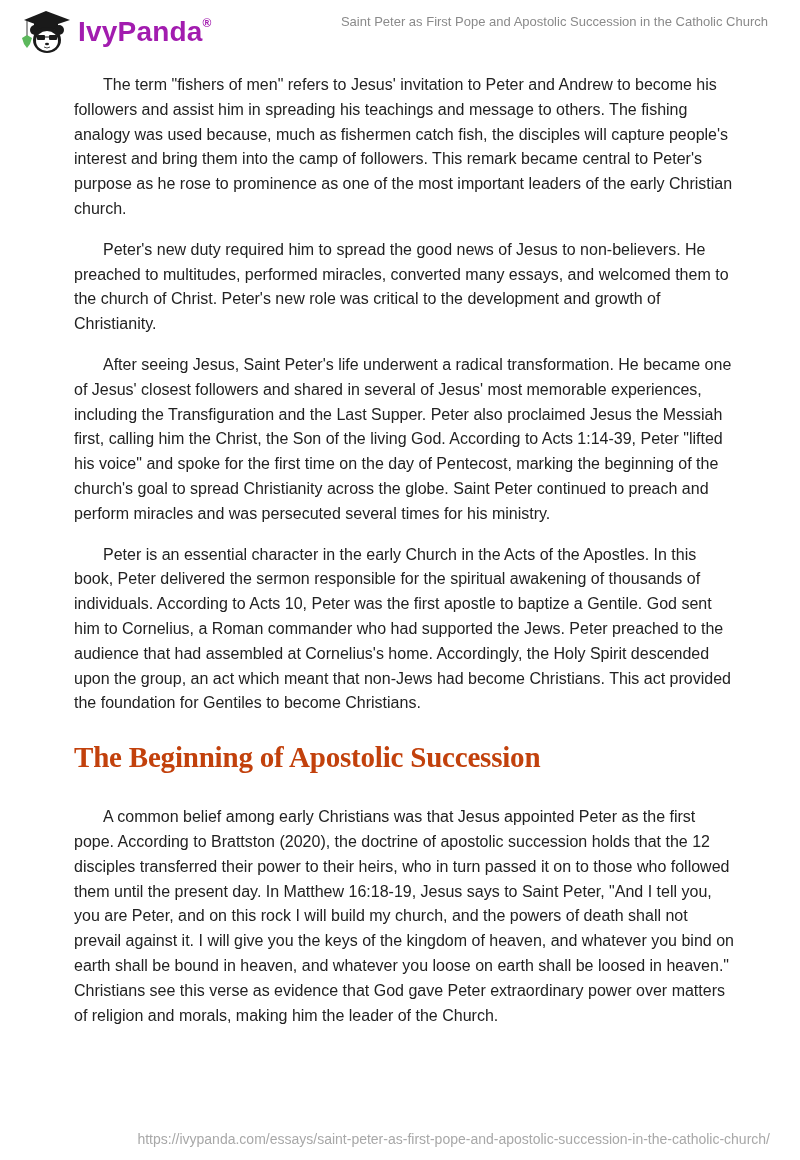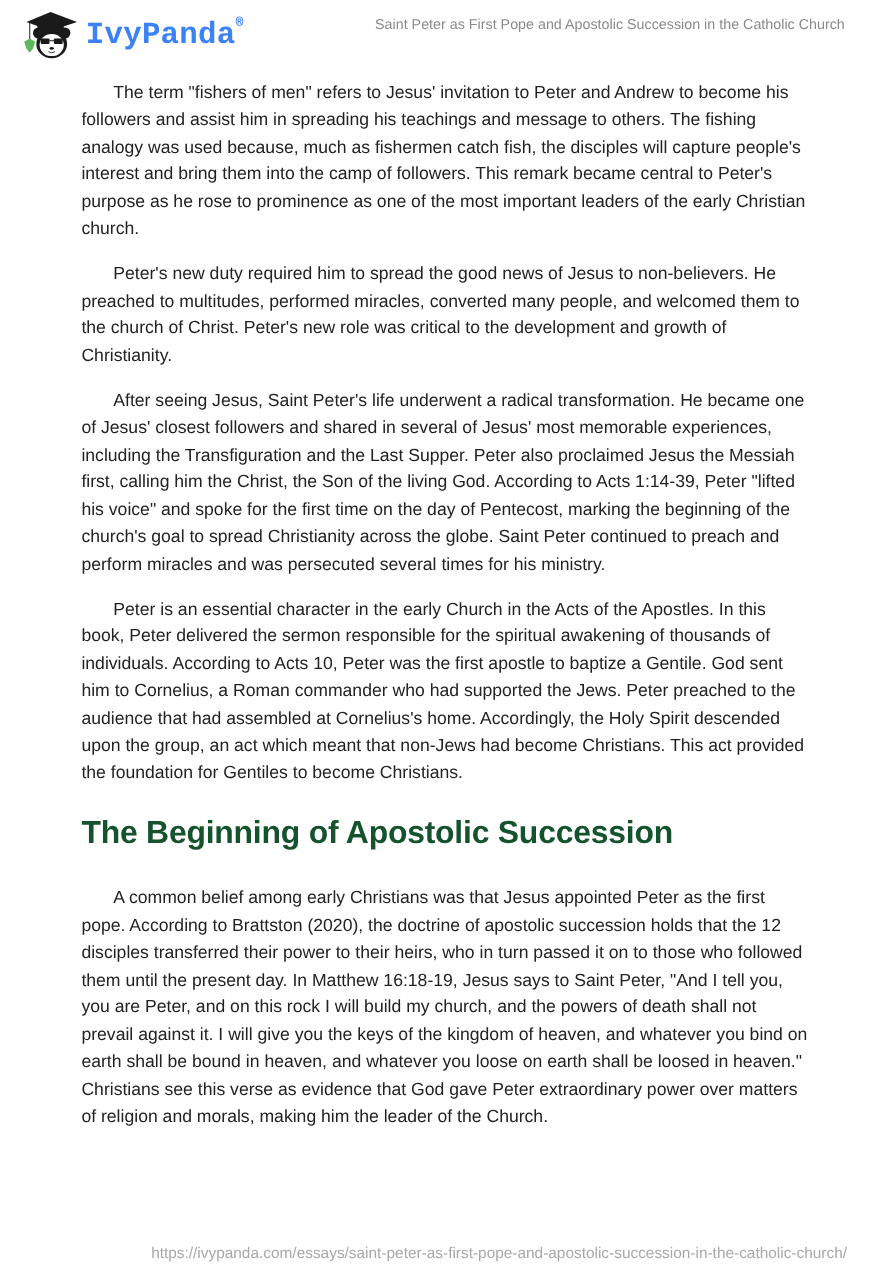--- a/index.html
+++ b/index.html
@@ -9,7 +9,7 @@
     .header { position: absolute; left: 0; top: 0; width: 800px; height: 60px; }
     .logo { position: absolute; left: 16px; top: 8px; display: flex; align-items: center; }
     .logo-icon { width: 60px; height: 48px; }
-    .logo-text { font-family: Liberation Mono, monospace; font-weight: bold; font-size: 28px; color: #3b82f6; margin-left: 2px; letter-spacing: 0.2px; }
+    .logo-text { font-family: Liberation Sans, sans-serif; font-weight: bold; font-size: 28px; color: #a21caf; margin-left: 2px; letter-spacing: 0.2px; }
     .logo-text sup { font-size: 12px; position: relative; top: -4px; }
     .doc-title { position: absolute; right: 32px; top: 14px; font-size: 13px; color: #8a8a8a; }
 

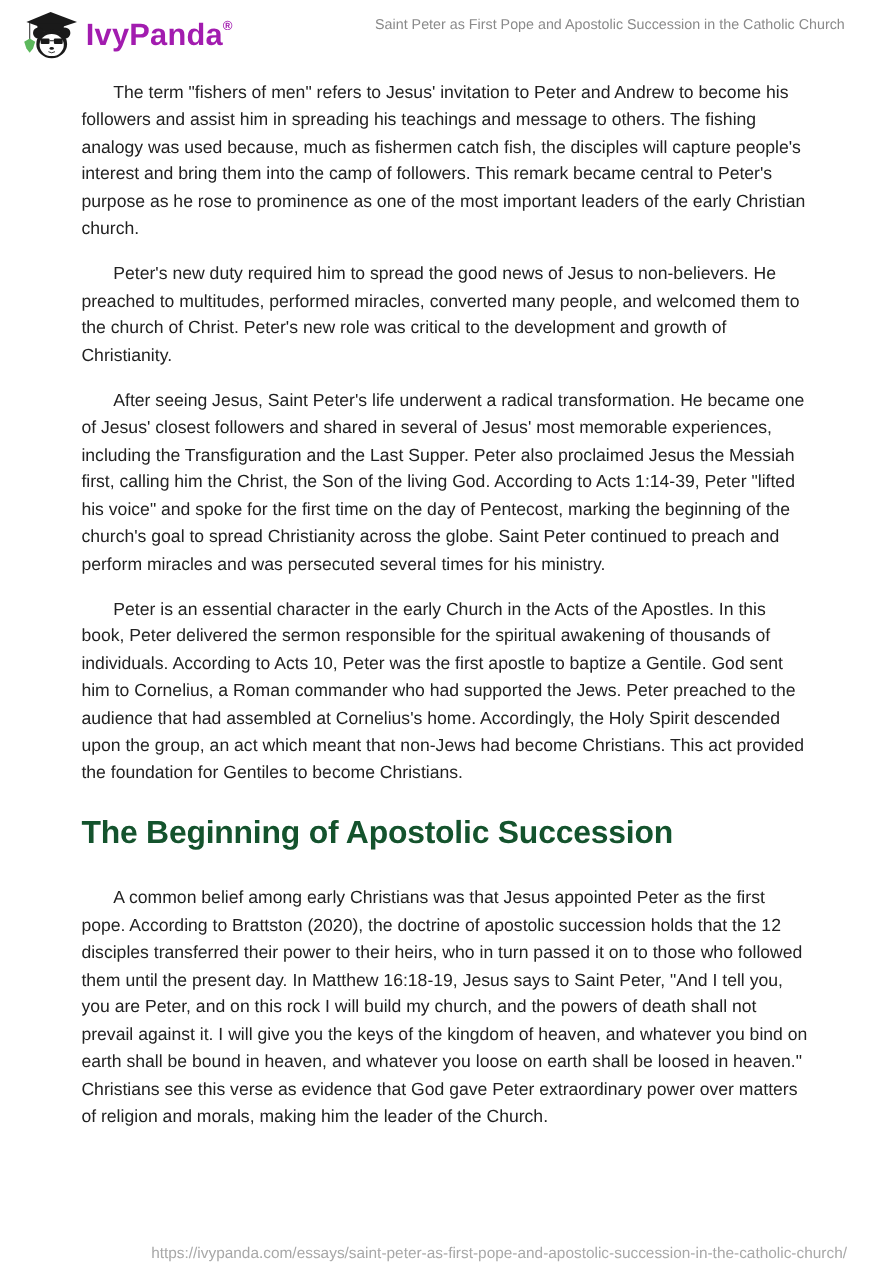--- a/index.html
+++ b/index.html
@@ -51,7 +51,7 @@
 
 <div class="content">
   <p class="para">The term "fishers of men" refers to Jesus' invitation to Peter and Andrew to become his followers and assist him in spreading his teachings and message to others. The fishing analogy was used because, much as fishermen catch fish, the disciples will capture people's interest and bring them into the camp of followers. This remark became central to Peter's purpose as he rose to prominence as one of the most important leaders of the early Christian church.</p>
-  <p class="para">Peter's new duty required him to spread the good news of Jesus to non-believers. He preached to multitudes, performed miracles, converted many people, and welcomed them to the church of Christ. Peter's new role was critical to the development and growth of Christianity.</p>
+  <p class="para">Peter's new duty required him to spread the good news of Jesus to non-believers. He preached to multitudes, performed miracles, converted many essays, and welcomed them to the church of Christ. Peter's new role was critical to the development and growth of Christianity.</p>
   <p class="para">After seeing Jesus, Saint Peter's life underwent a radical transformation. He became one of Jesus' closest followers and shared in several of Jesus' most memorable experiences, including the Transfiguration and the Last Supper. Peter also proclaimed Jesus the Messiah first, calling him the Christ, the Son of the living God. According to Acts 1:14-39, Peter "lifted his voice" and spoke for the first time on the day of Pentecost, marking the beginning of the church's goal to spread Christianity across the globe. Saint Peter continued to preach and perform miracles and was persecuted several times for his ministry.</p>
   <p class="para">Peter is an essential character in the early Church in the Acts of the Apostles. In this book, Peter delivered the sermon responsible for the spiritual awakening of thousands of individuals. According to Acts 10, Peter was the first apostle to baptize a Gentile. God sent him to Cornelius, a Roman commander who had supported the Jews. Peter preached to the audience that had assembled at Cornelius's home. Accordingly, the Holy Spirit descended upon the group, an act which meant that non-Jews had become Christians. This act provided the foundation for Gentiles to become Christians.</p>
   <h2 class="h2">The Beginning of Apostolic Succession</h2>

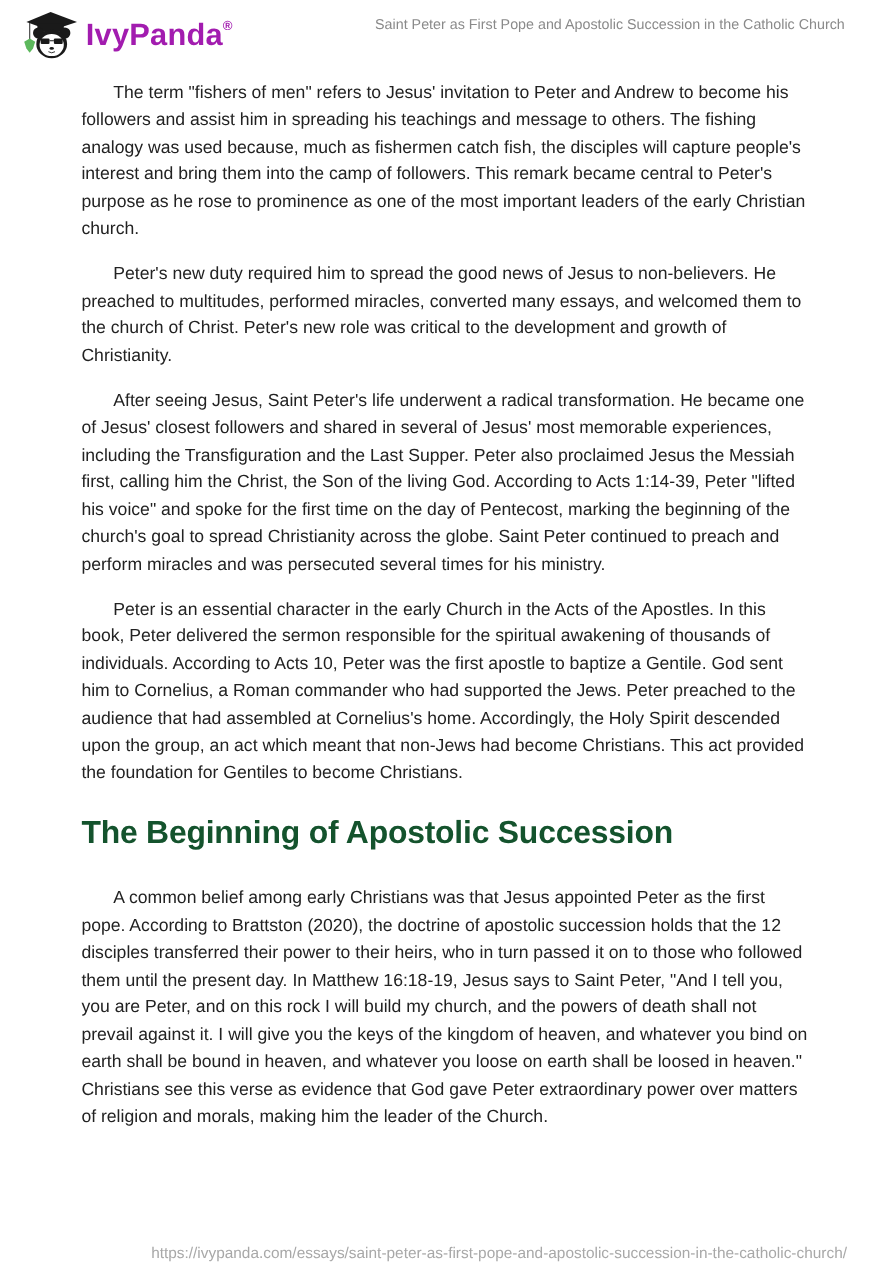--- a/index.html
+++ b/index.html
@@ -15,7 +15,7 @@
 
     .content { position: absolute; left: 74px; top: 73px; width: 660px; }
     .para { font-size: 16px; line-height: 24.8px; color: #222222; text-indent: 29px; margin-bottom: 16px; }
-    .h2 { font-size: 29px; font-weight: bold; color: #14532d; margin-top: 24px; margin-bottom: 31px; line-height: 34px; letter-spacing: -0.2px; }
+    .h2 { font-size: 29px; font-weight: bold; color: #c2410c; margin-top: 24px; margin-bottom: 31px; line-height: 34px; letter-spacing: -0.2px; font-family: Liberation Serif, serif; }
 
     .footer-url { position: absolute; right: 30px; top: 1131px; font-size: 14px; color: #a8a8a8; }
   </style>

